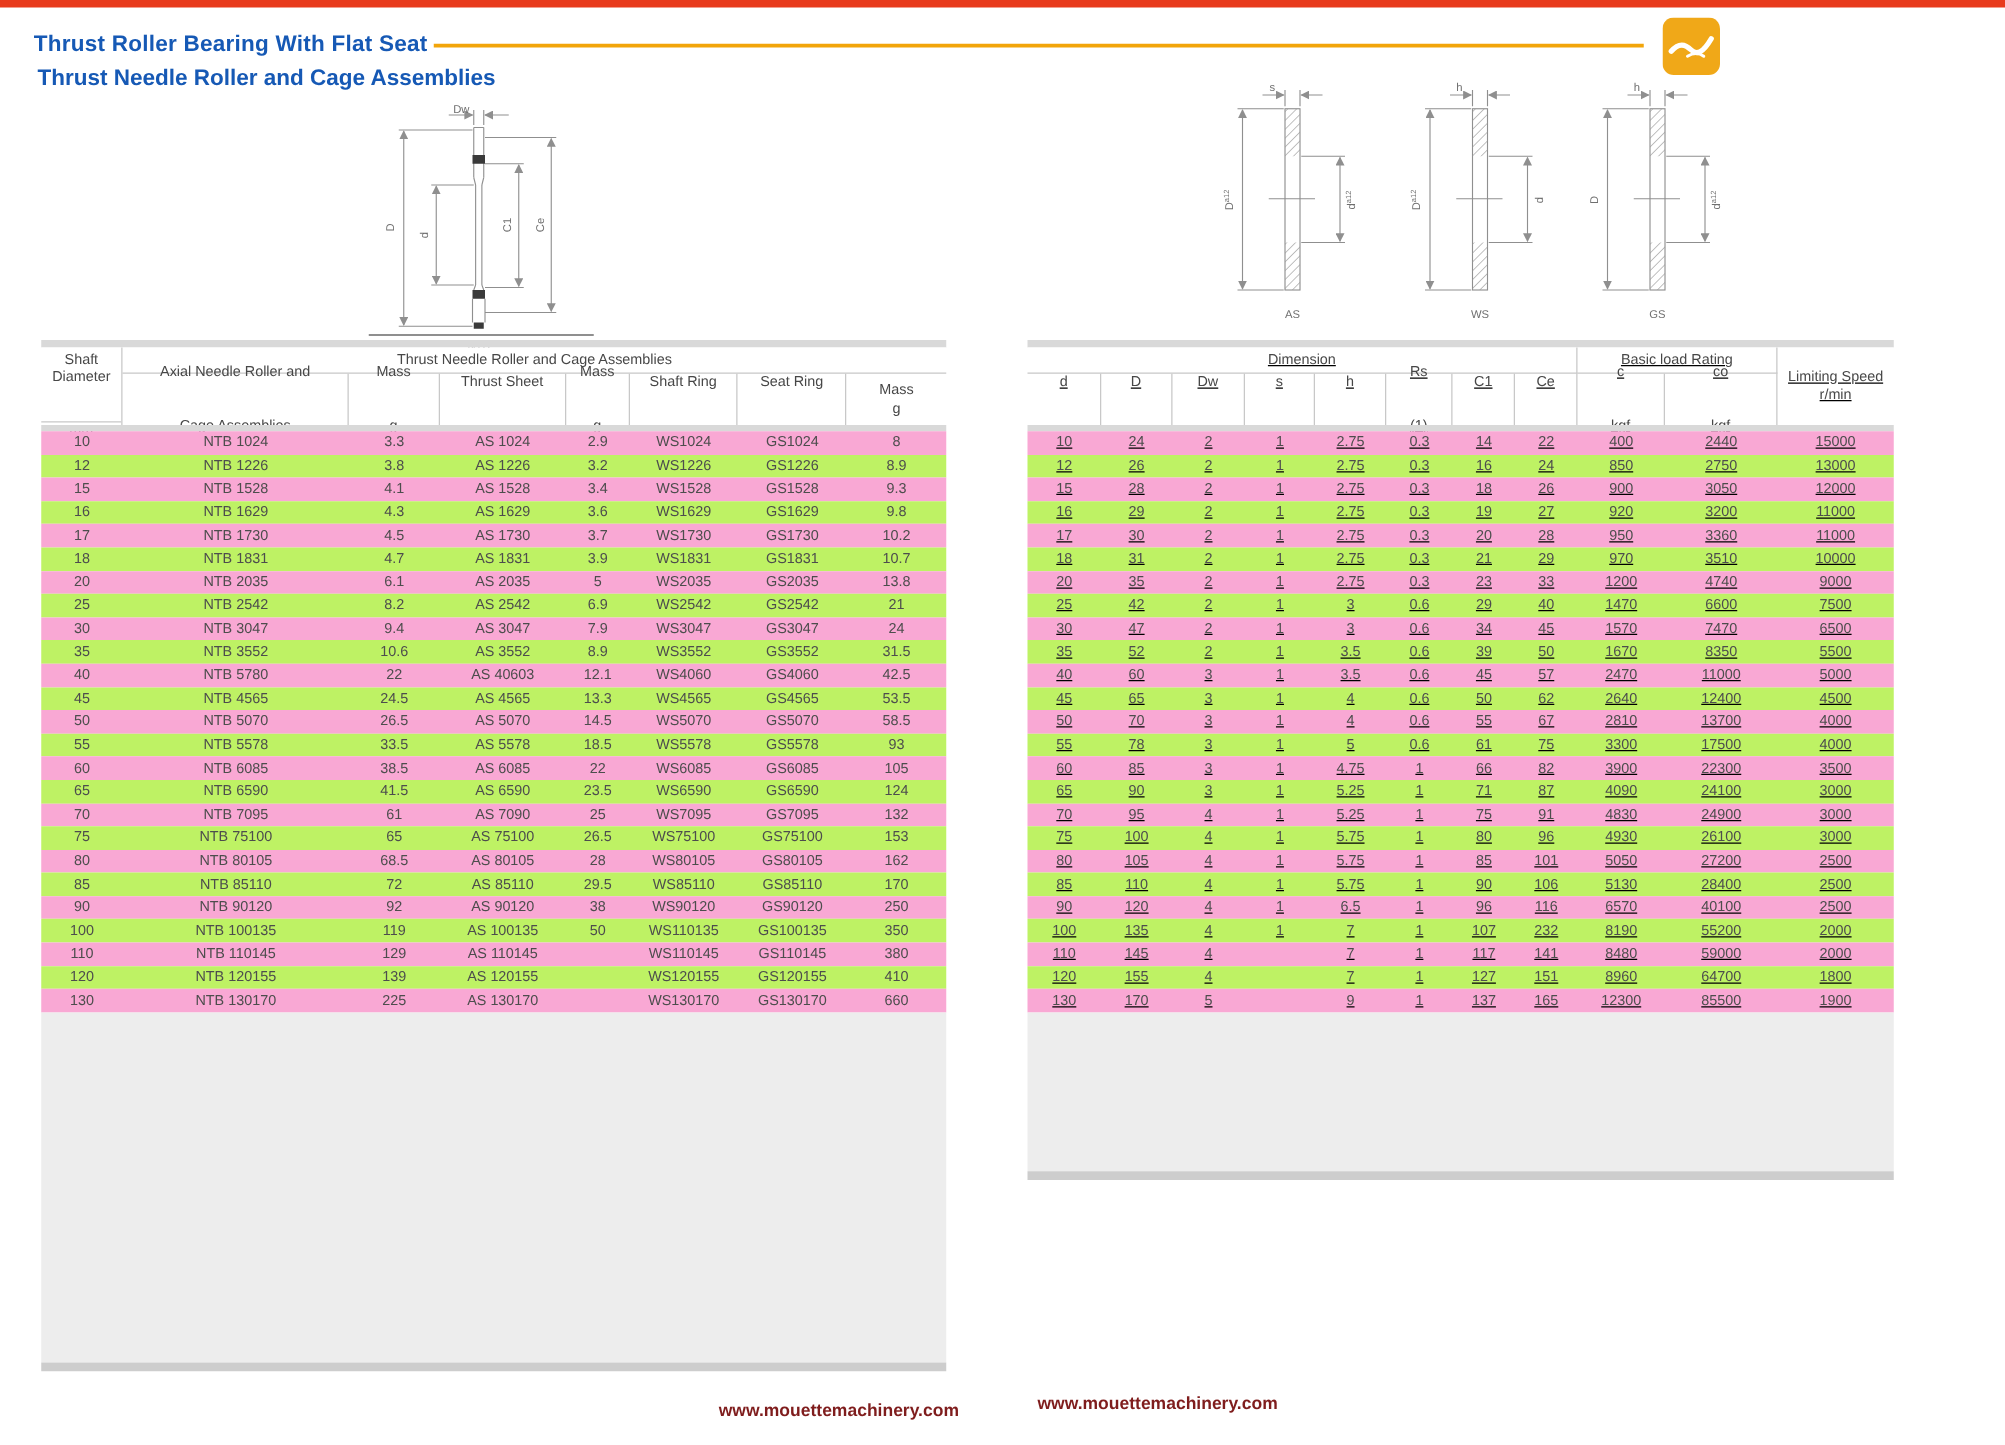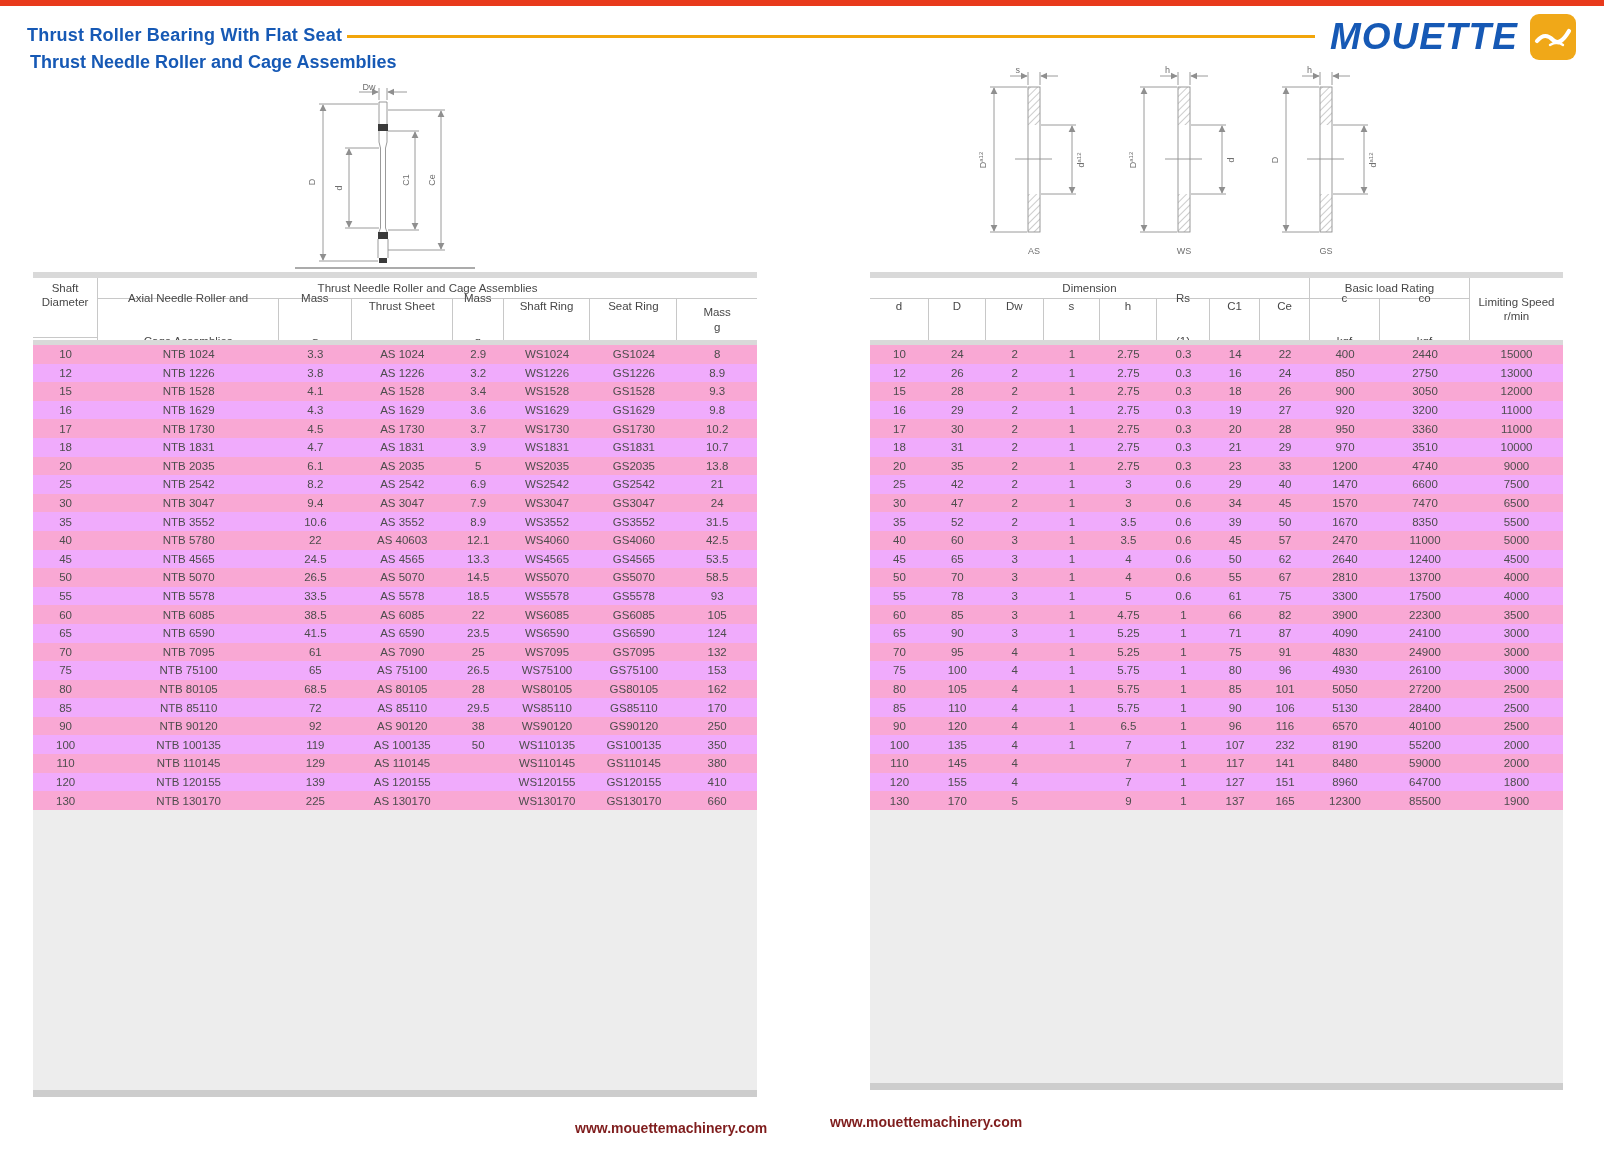--- a/index.html
+++ b/index.html
@@ -62,7 +62,6 @@
 <div class="page-subtitle">Thrust  Needle Roller and Cage Assemblies</div>
 
 <div class="brand">
-  <span class="brand-text">MOUETTE</span>
   <svg width="46" height="46" viewBox="0 0 46 46">
     <rect x="0" y="0" width="46" height="46" rx="9" fill="#f0a818"></rect>
     <path d="M7 27 C13 20 18 21 23 26 C27 30 32 29 39 17" stroke="#ffffff" stroke-width="4.2" fill="none" stroke-linecap="round"></path>

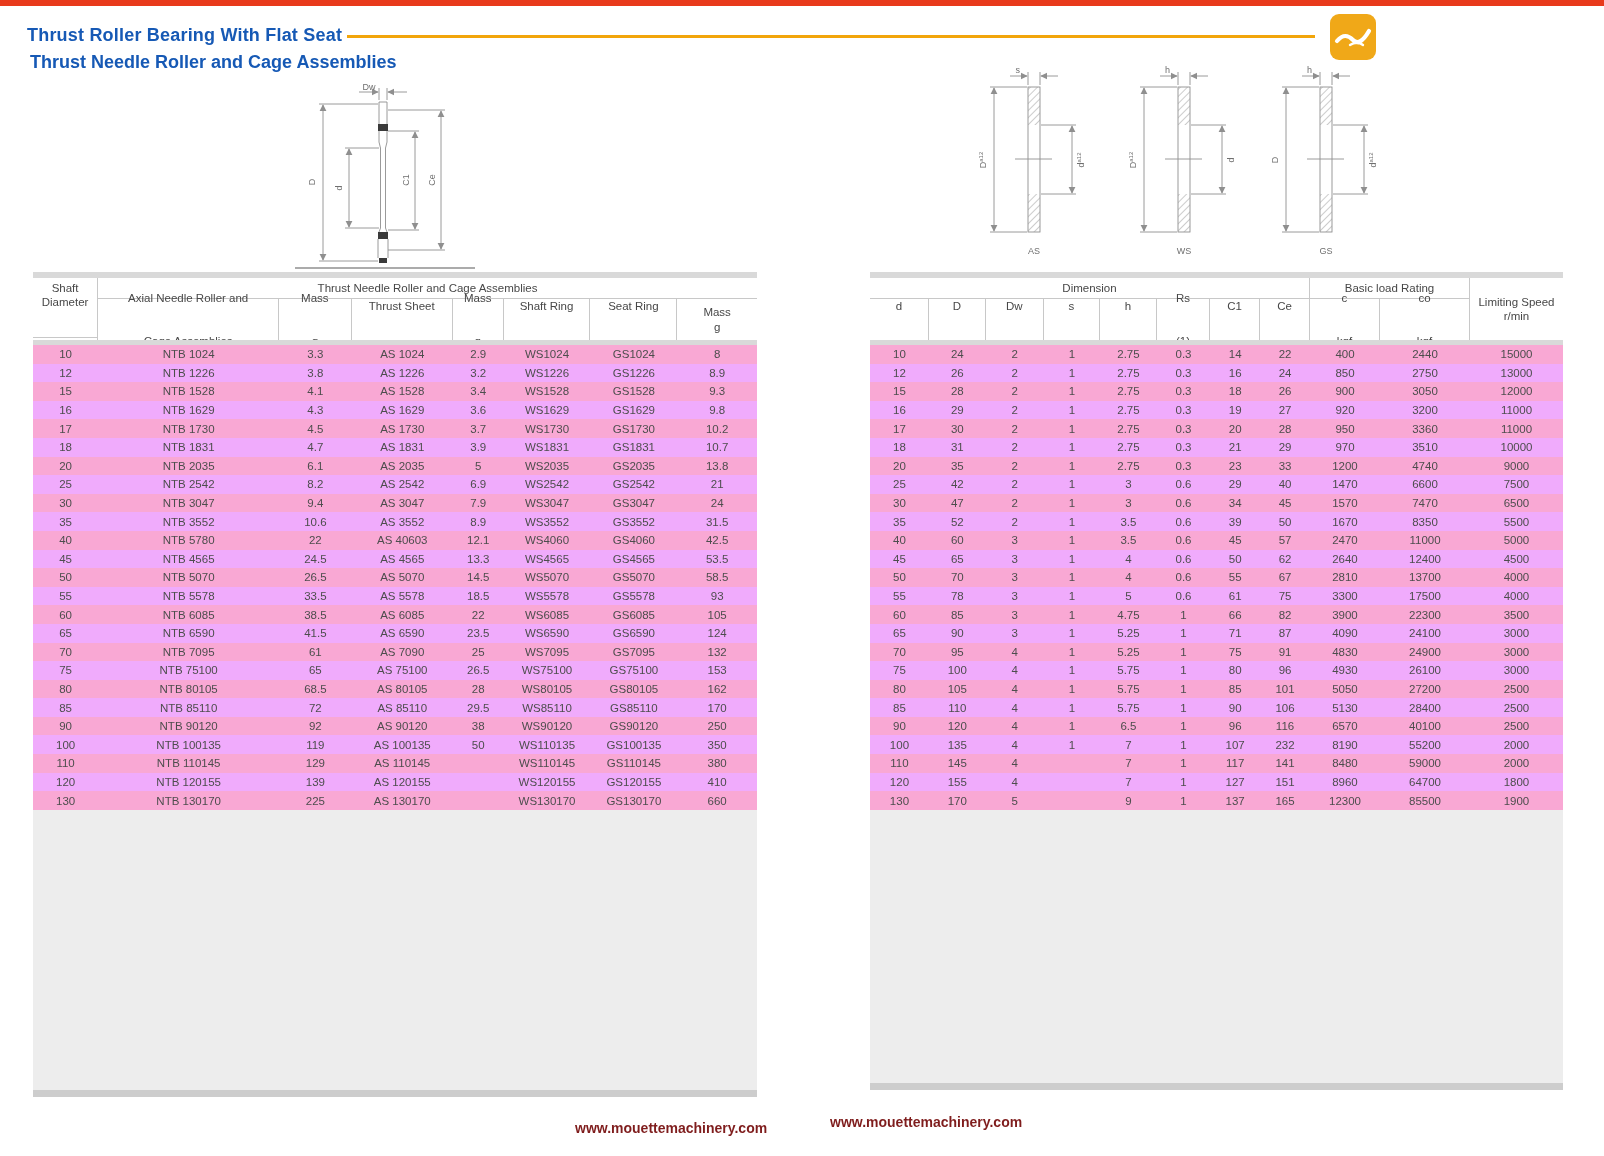--- a/index.html
+++ b/index.html
@@ -18,7 +18,7 @@
 
   .tablewrap{position:absolute;display:flex;flex-direction:column;}
   .leftwrap{left:33px;top:272px;width:724px;height:825px;}
-  .rightwrap{left:870px;top:272px;width:693px;height:818px;}
+  .rightwrap{left:822px;top:272px;width:693px;height:672px;text-decoration:underline;}
   .bar-top{height:6px;background:#d9d9d9;flex:0 0 auto;}
   .bar-mid{height:5px;background:#d9d9d9;flex:0 0 auto;}
   .bar-bottom{height:7px;background:#cdcdcd;flex:0 0 auto;}

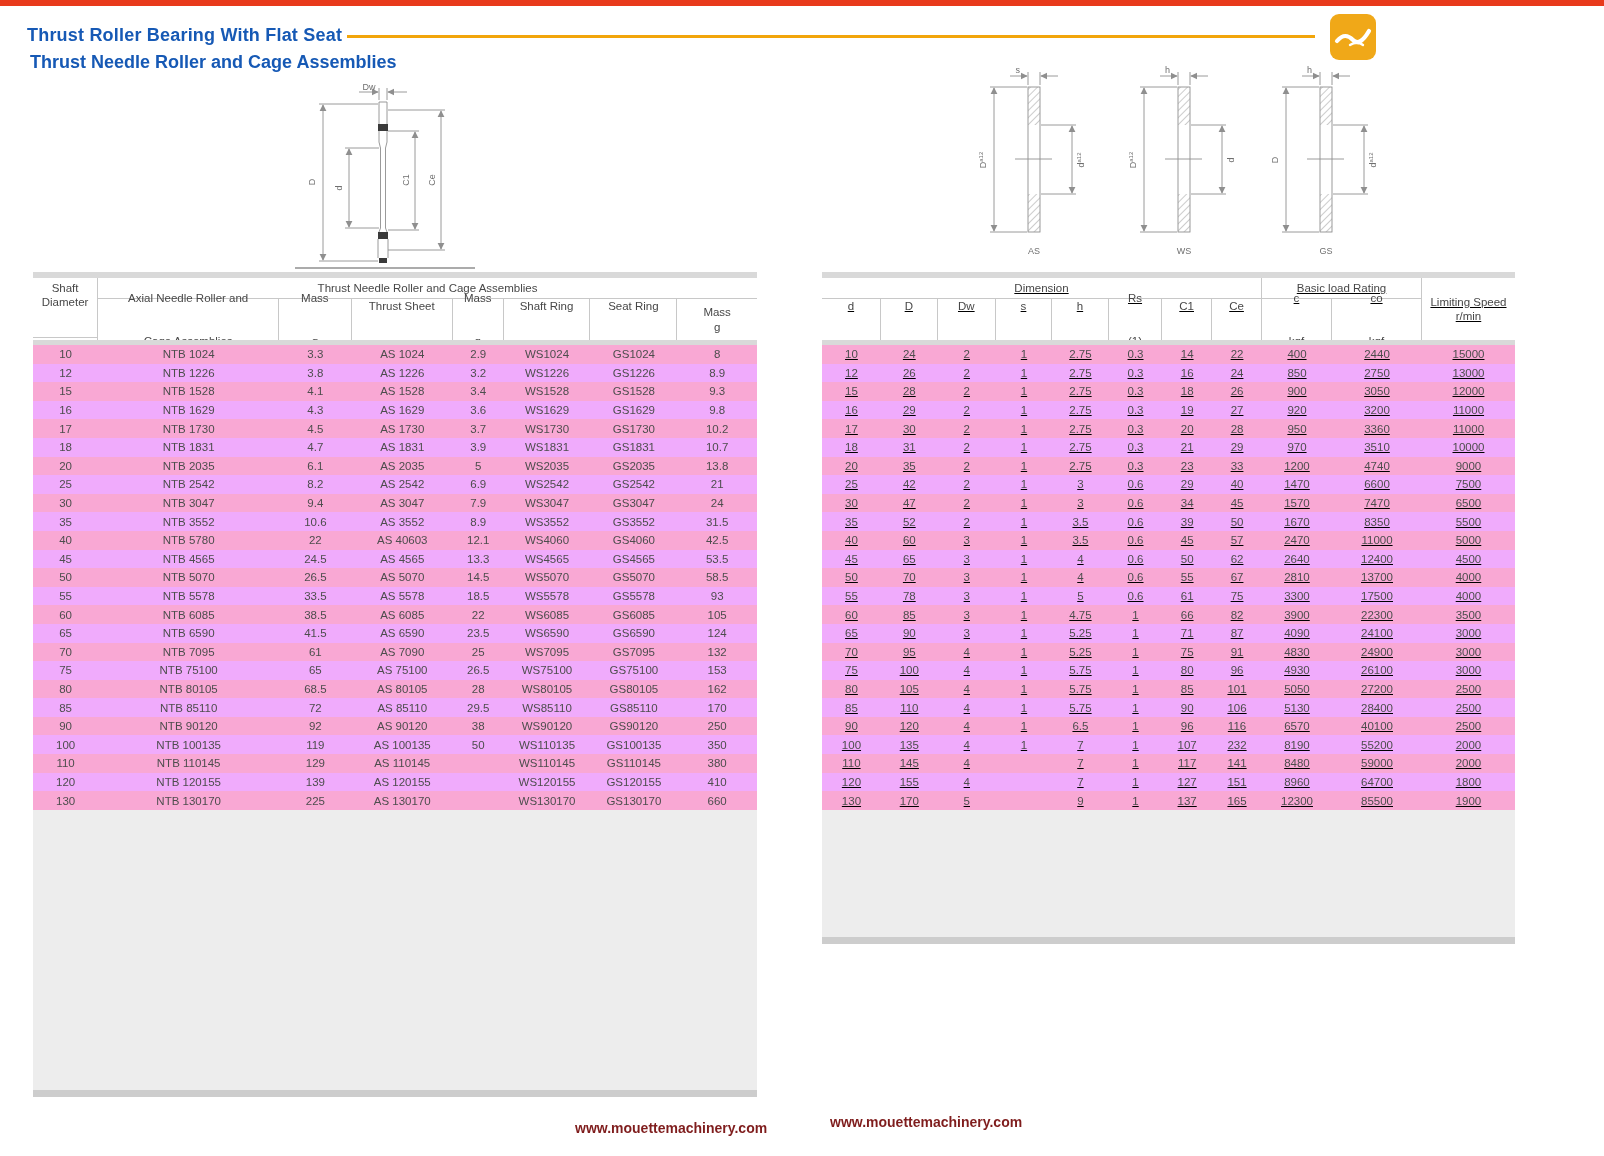--- a/index.html
+++ b/index.html
@@ -45,7 +45,7 @@
   .trow{display:grid;height:18.6px;align-items:center;background:#f9a8d4;}
   .leftwrap .trow{grid-template-columns:9% 25% 10% 14% 7% 12% 12% 11%;}
   .rightwrap .trow{grid-template-columns:8.5% 8.2% 8.4% 8.1% 8.2% 7.7% 7.2% 7.2% 10.1% 13% 13.4%;}
-  .trow.alt{background:#f0abfc;}
+  .trow.alt{background:#bef264;}
   .tcell{text-align:center;font-size:11.5px;color:#4d4d4d;white-space:nowrap;overflow:hidden;}
 
   .footer-link{position:absolute;font-size:14px;font-weight:bold;color:#7f1d1d;text-decoration:none;}

